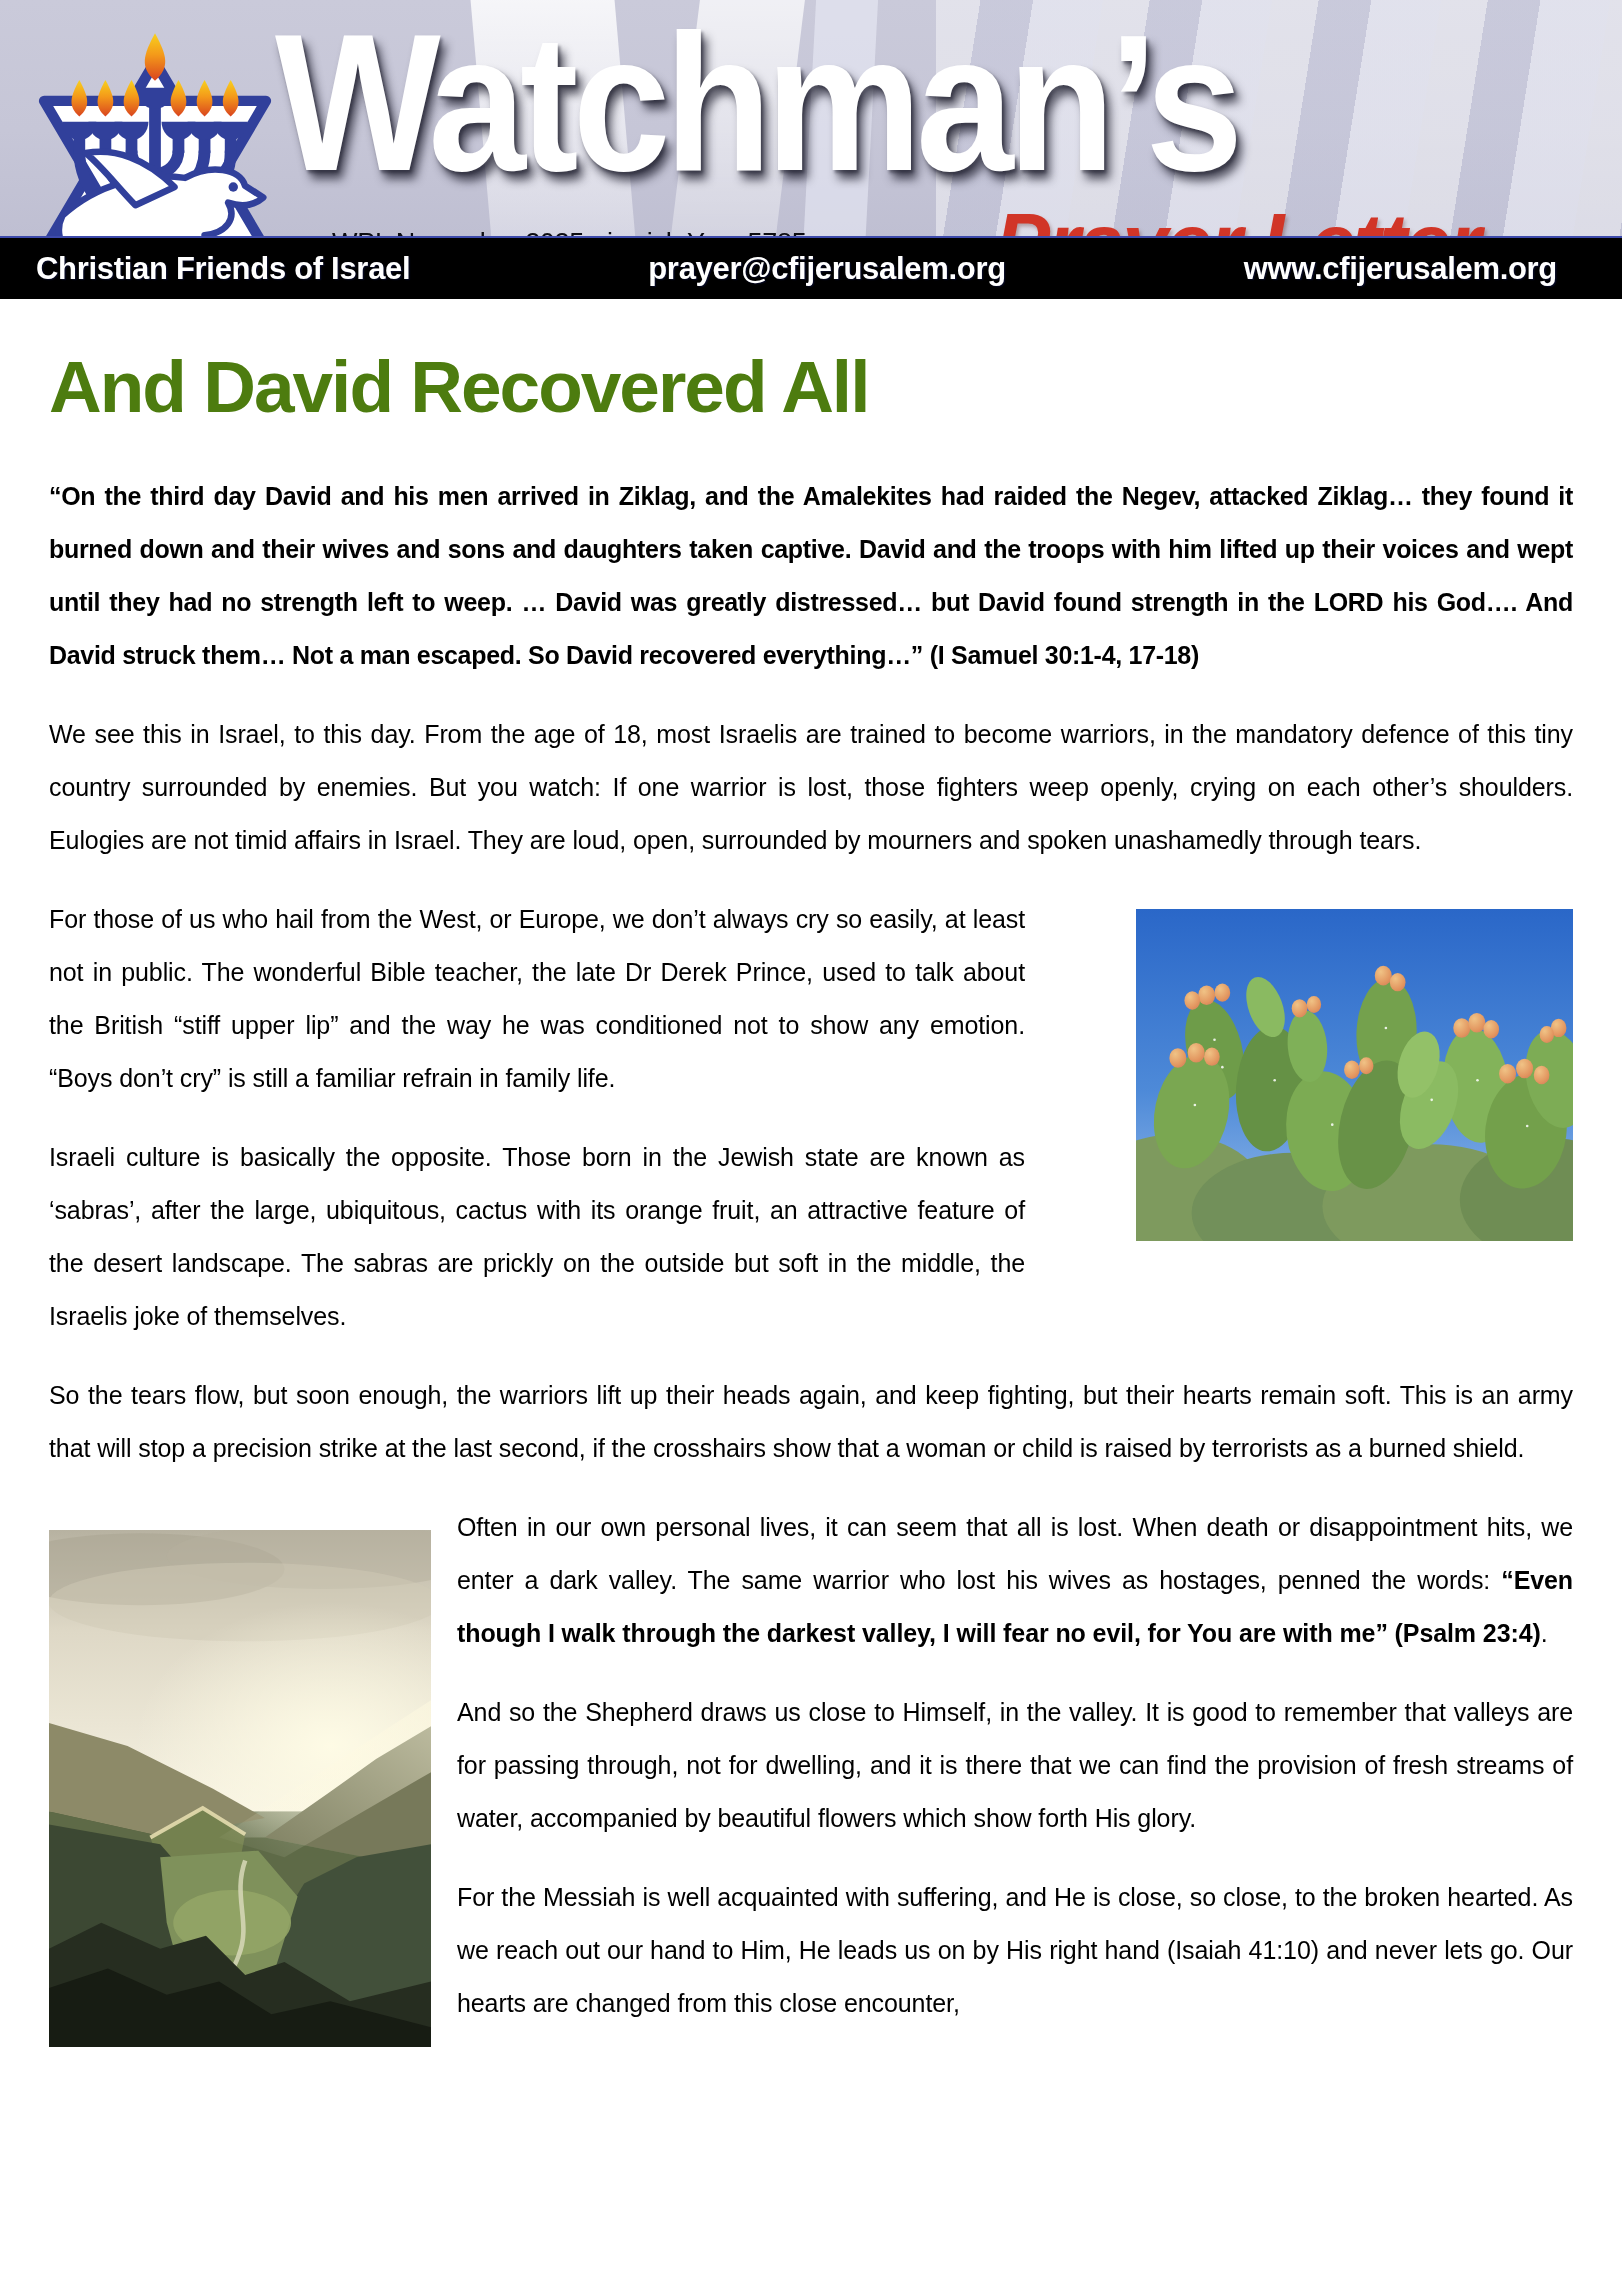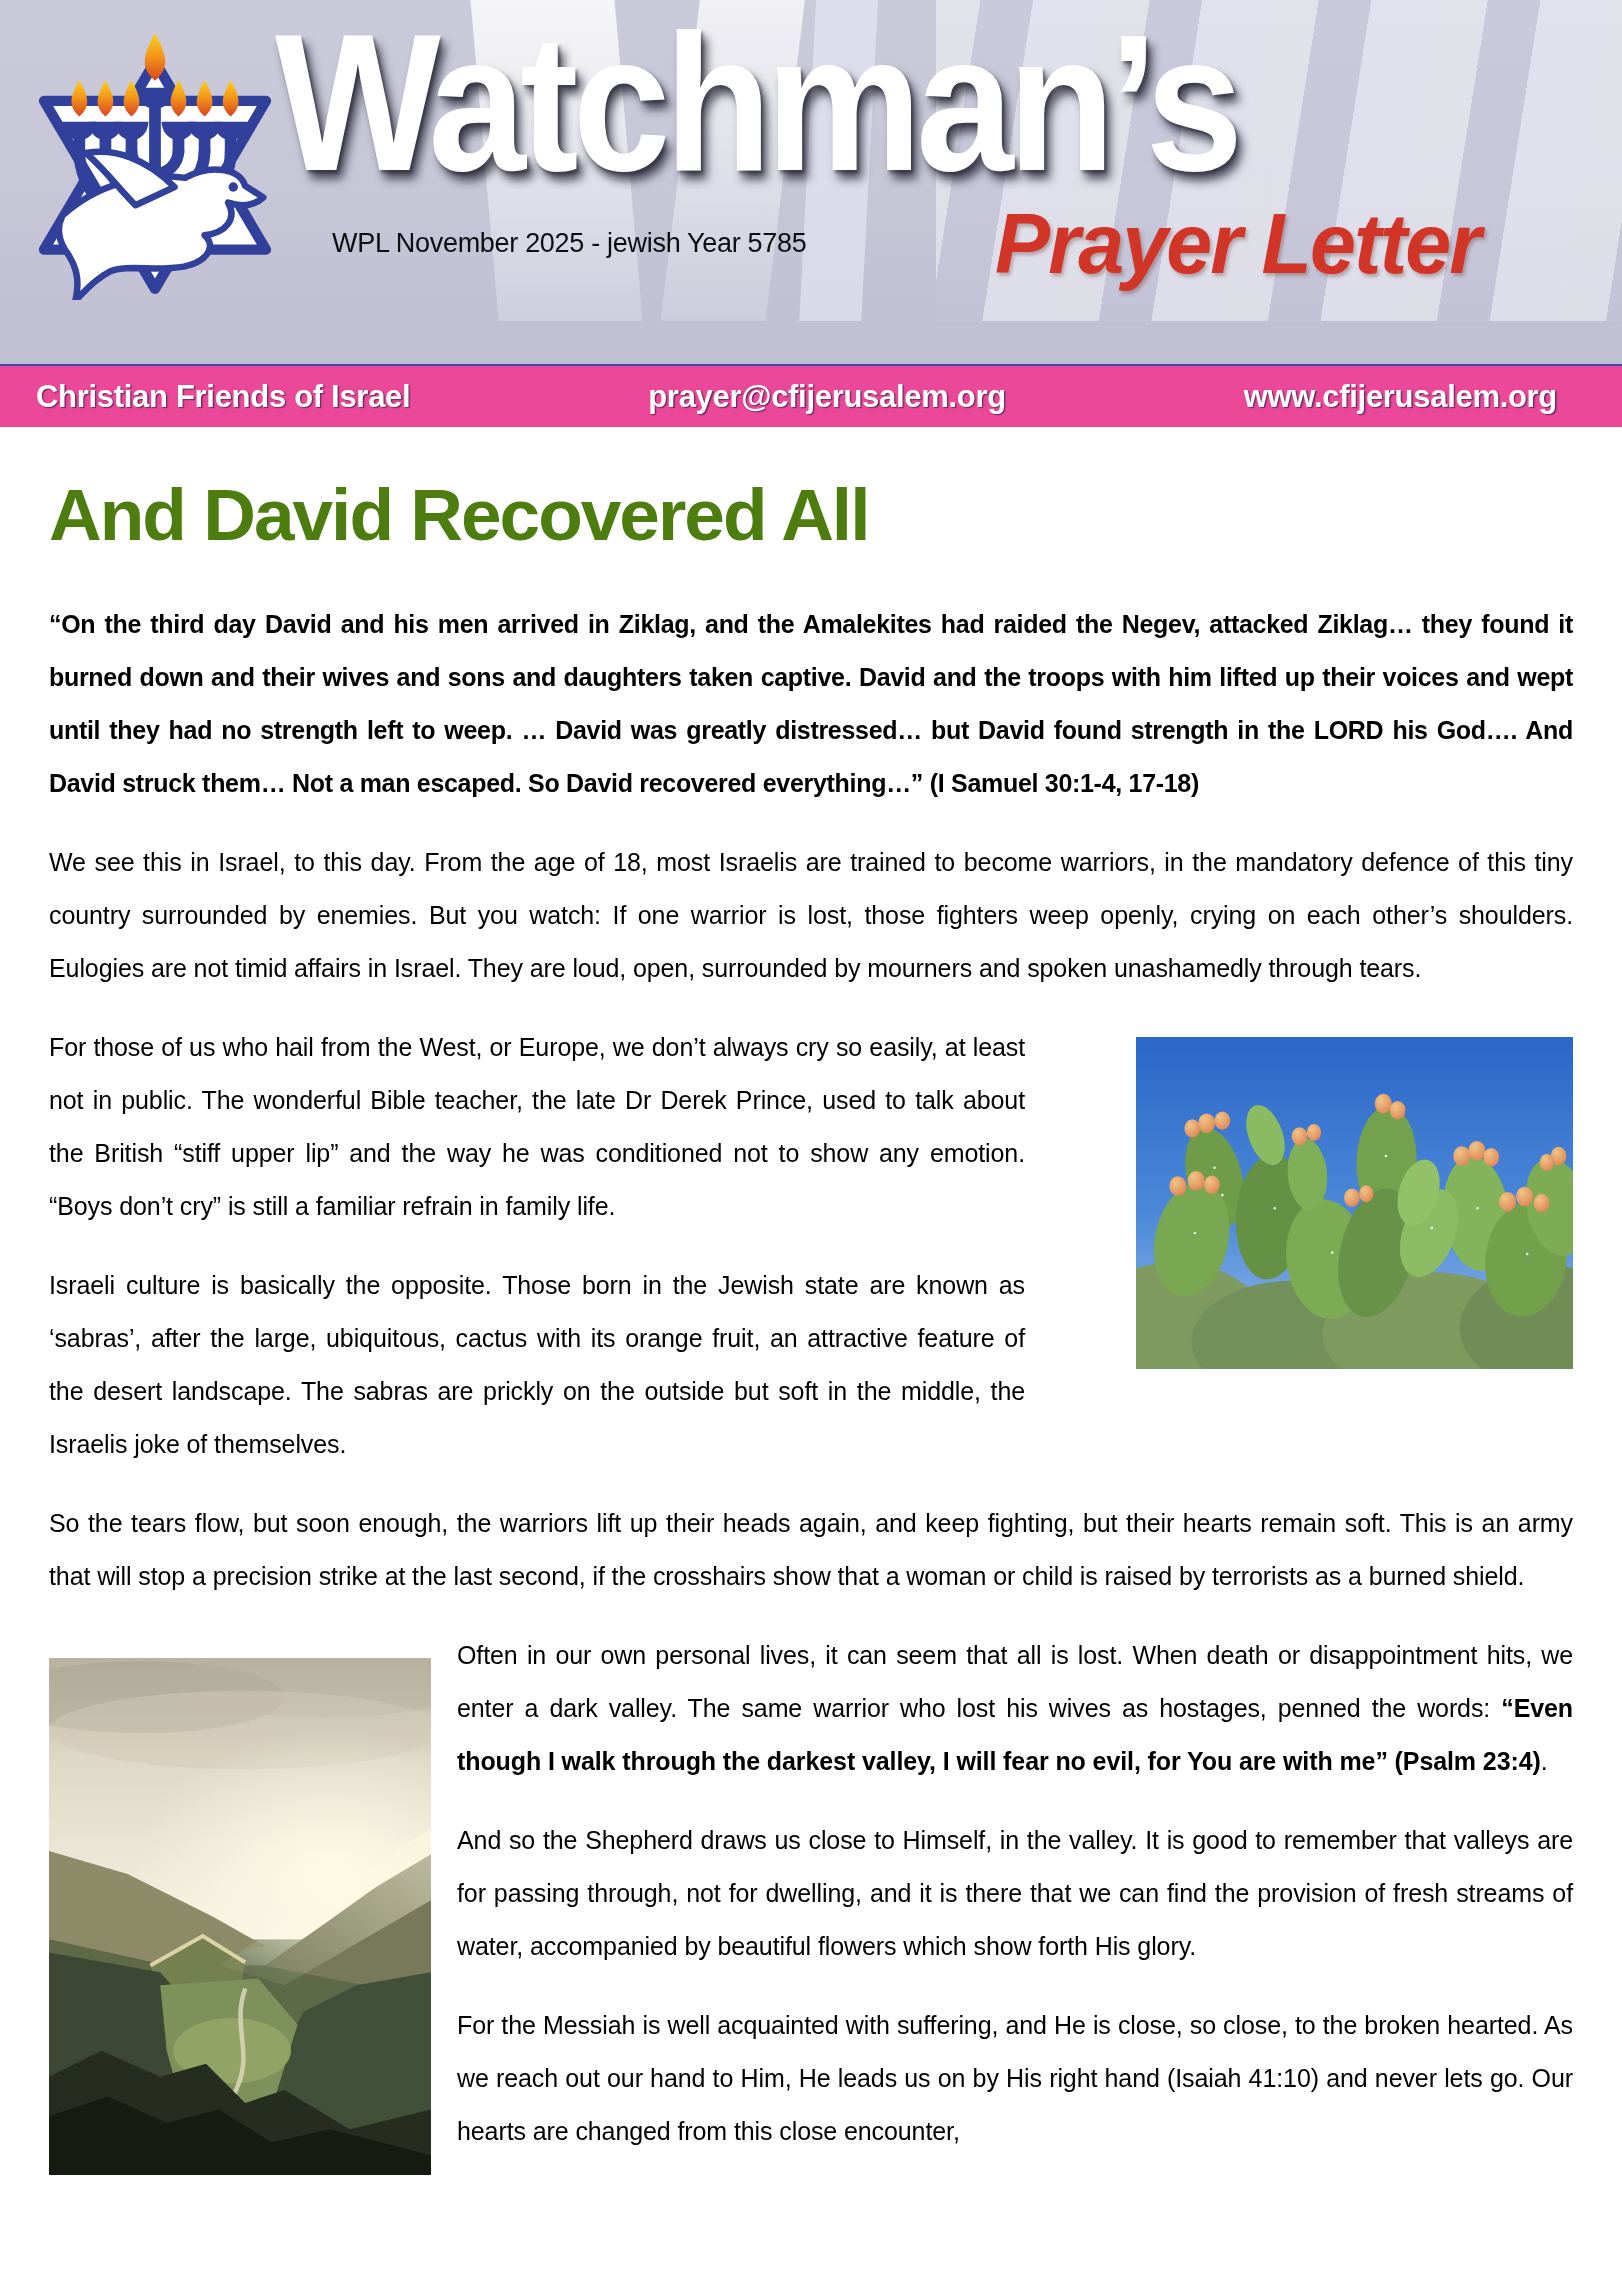--- a/index.html
+++ b/index.html
@@ -7,7 +7,7 @@
         font-family:"Liberation Sans",sans-serif;}
 
   
-  .masthead{position:relative;width:1622px;height:364px;overflow:hidden;
+  .masthead{position:relative;width:1622px;height:236px;overflow:hidden;
             background:linear-gradient(180deg,#cacada 0%,#c6c6d7 55%,#bfbfd2 100%);}
   .masthead .s0,.masthead .s1,.masthead .s2,.masthead .s3{position:absolute;top:-13px;height:334px;}
   .masthead .s0{left:484px;width:144px;transform:skewX(5deg);

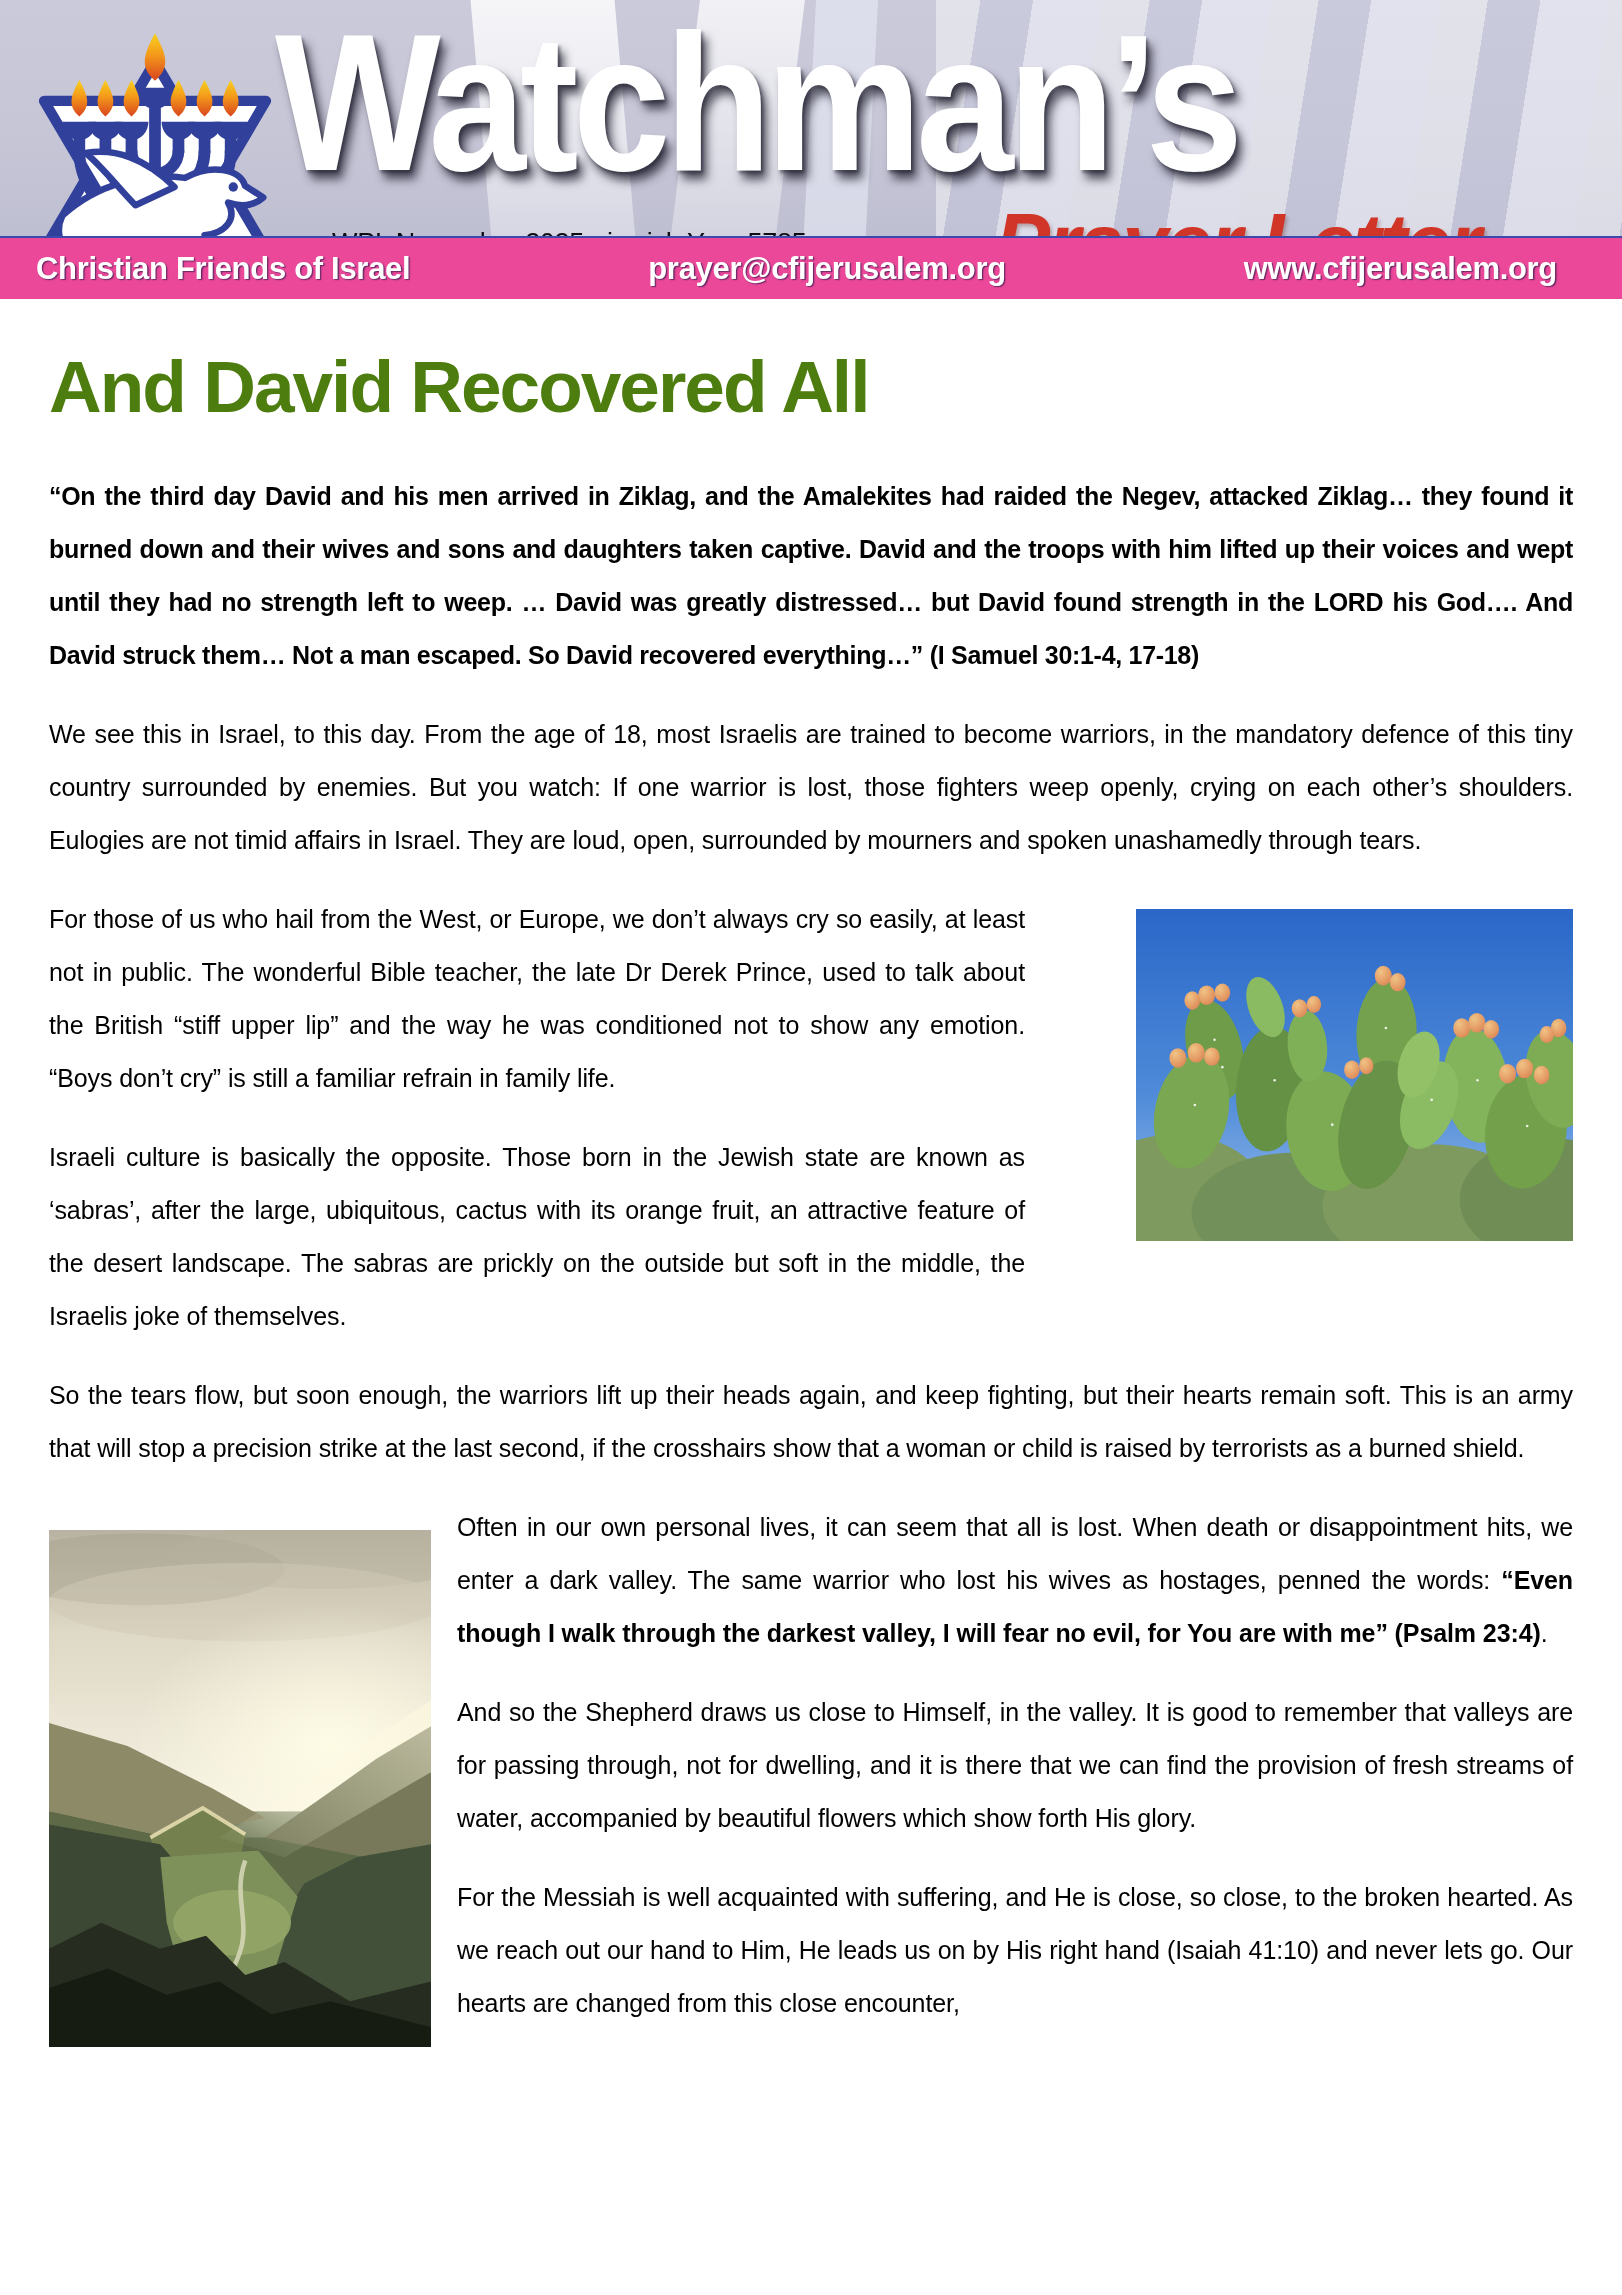--- a/index.html
+++ b/index.html
@@ -31,7 +31,7 @@
      text-shadow:2px 2.6px 3.9px rgba(100,45,40,.35);}
 
   
-  .orgbar{position:relative;width:1622px;height:63px;background:#ec4899;z-index:5;
+  .orgbar{position:relative;width:1622px;height:63px;background:#000000;z-index:5;
      display:flex;align-items:center;justify-content:space-between;
      padding:0 65px 0 36px;box-sizing:border-box;
      border-top:2.6px solid #3d4aab;}

